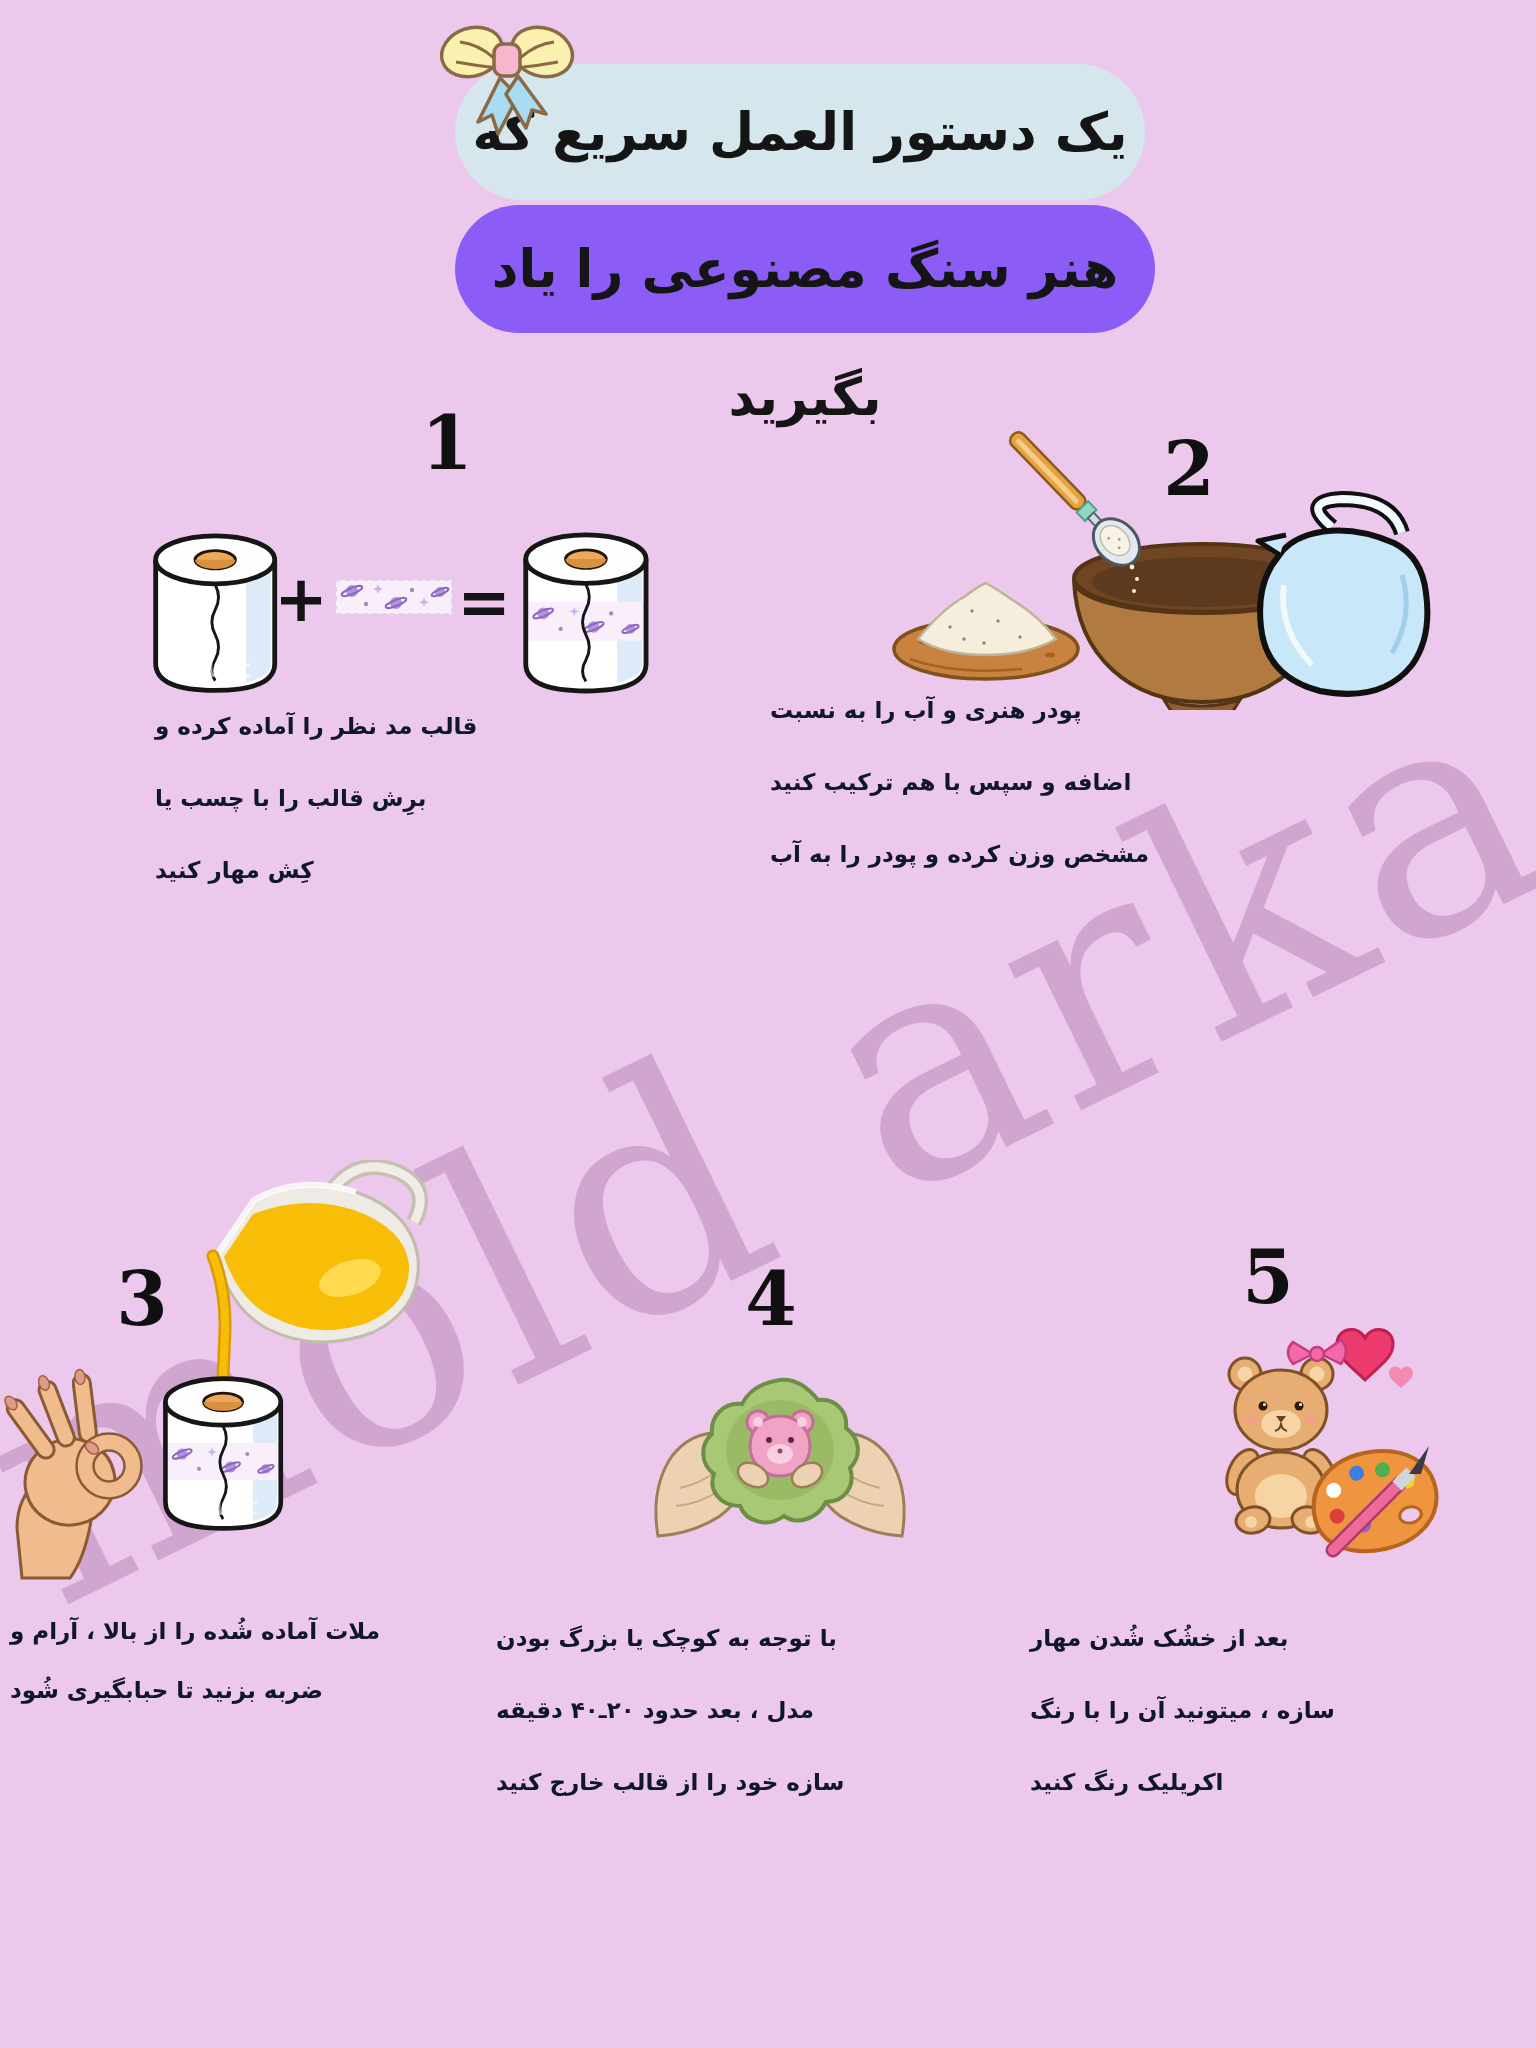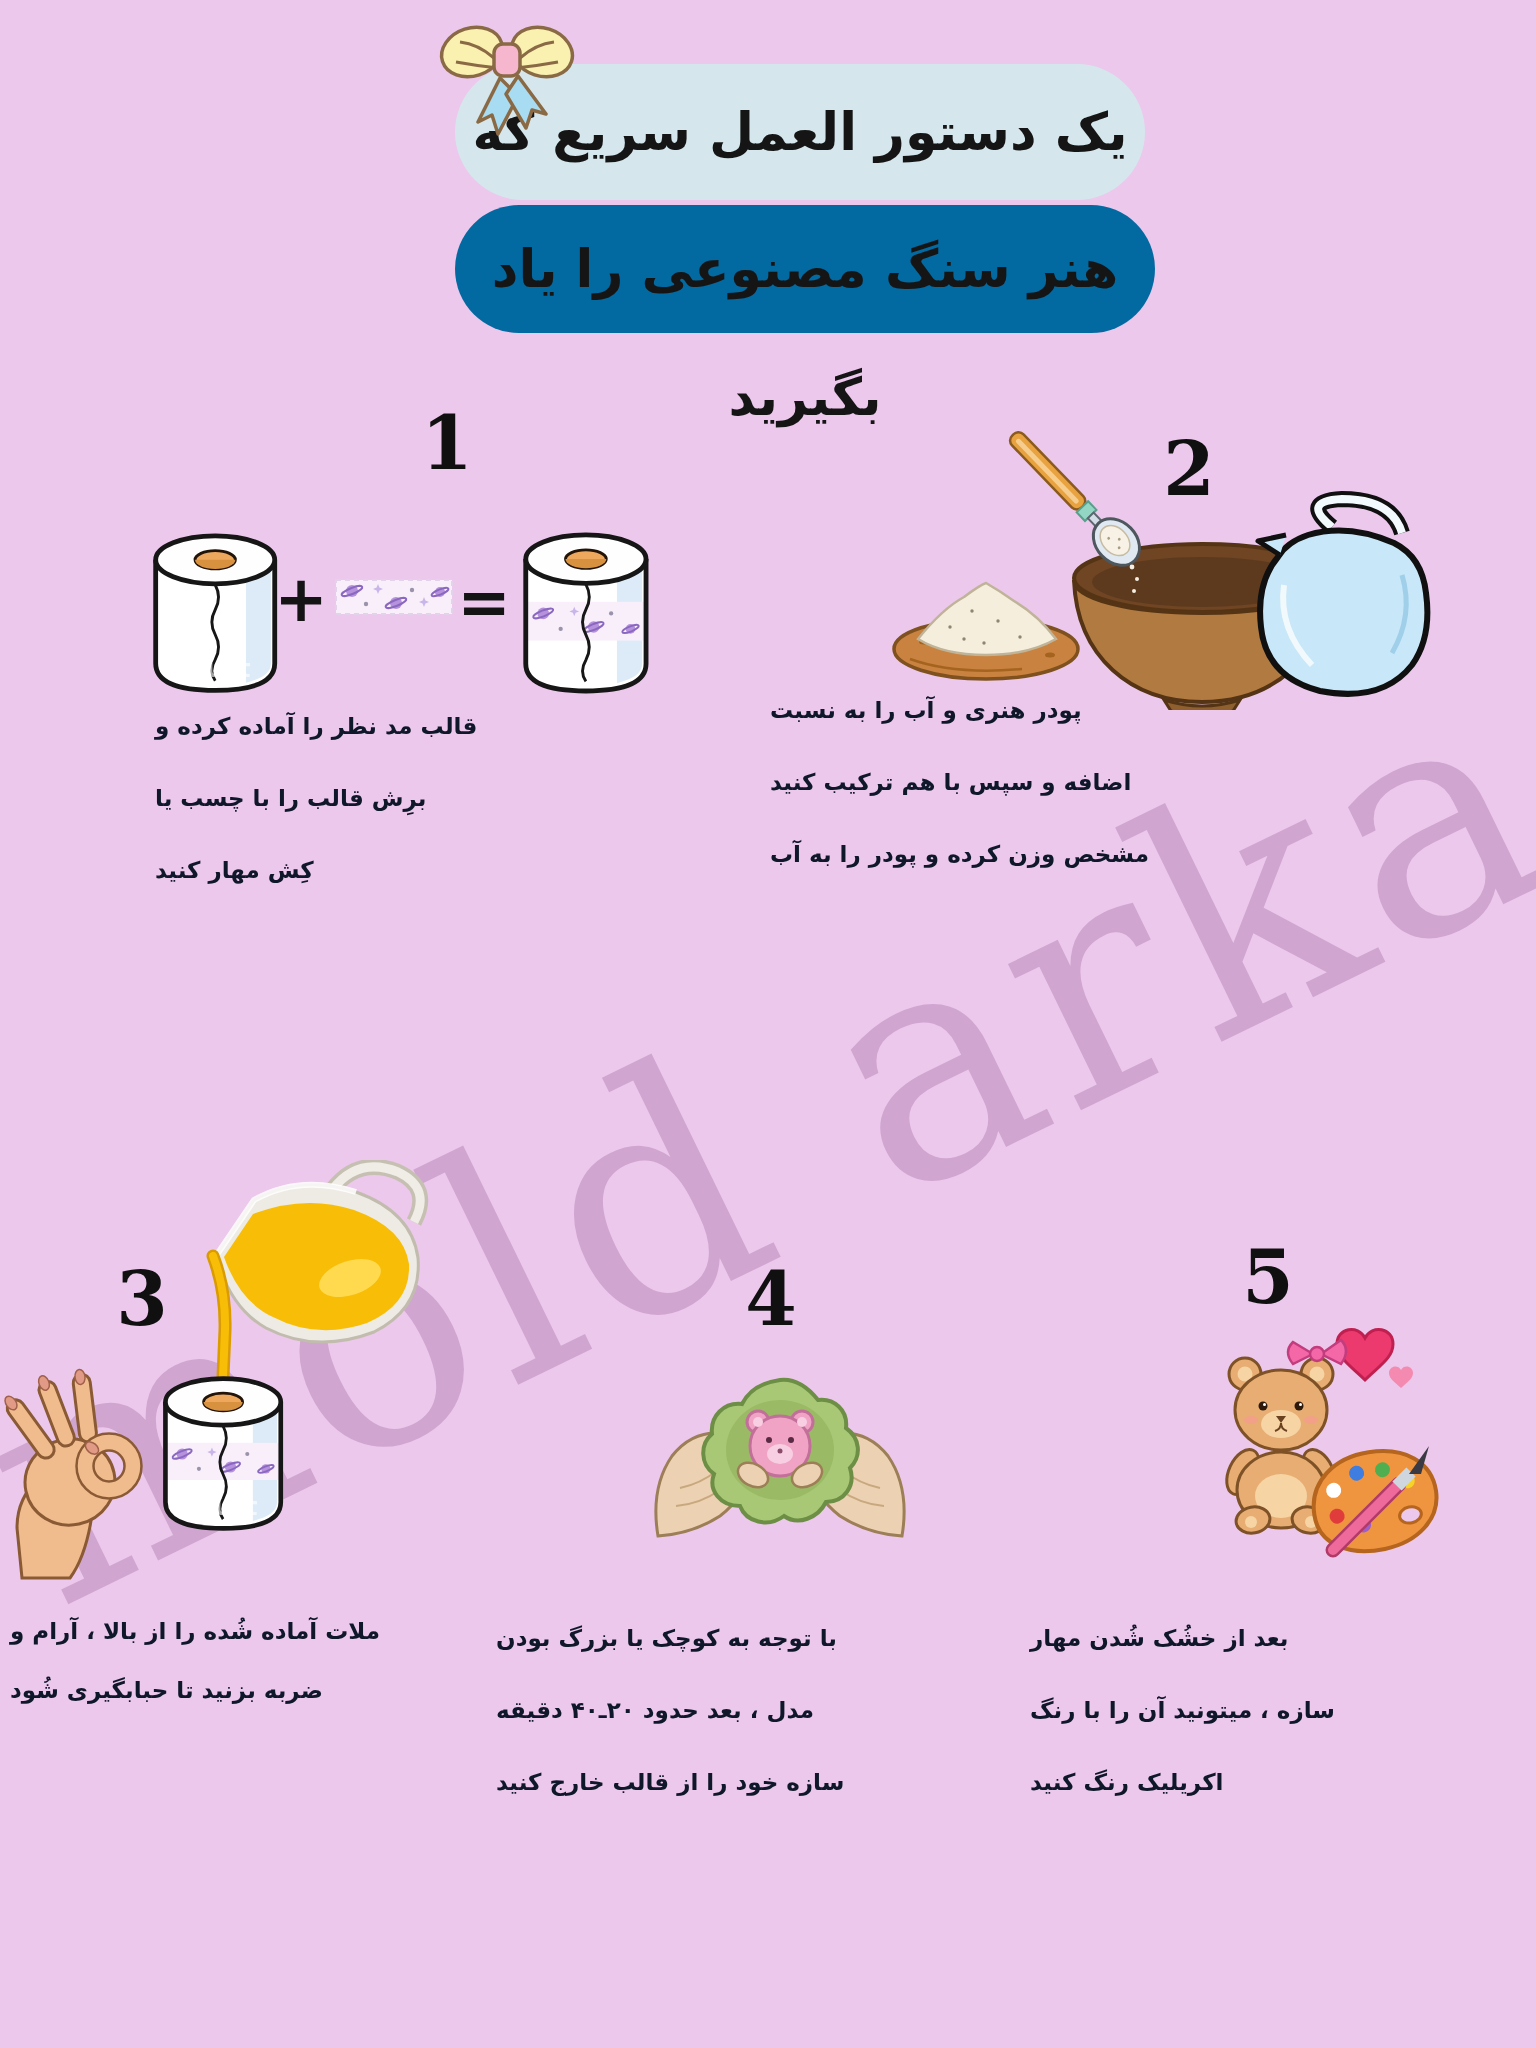--- a/index.html
+++ b/index.html
@@ -55,7 +55,7 @@
   <div class="bubble" style="left:455px;top:64px;width:690px;height:136px;line-height:136px;background:#d5e7ec" lang="fa">
     <span>یک دستور العمل سریع که شما</span>
   </div>
-  <div class="bubble" style="left:455px;top:205px;width:700px;height:128px;line-height:128px;background:#0369a1" lang="fa">
+  <div class="bubble" style="left:455px;top:205px;width:700px;height:128px;line-height:128px;background:#8b5cf6" lang="fa">
     <span>هنر سنگ مصنوعی را یاد بگیرید</span>
   </div>
 

